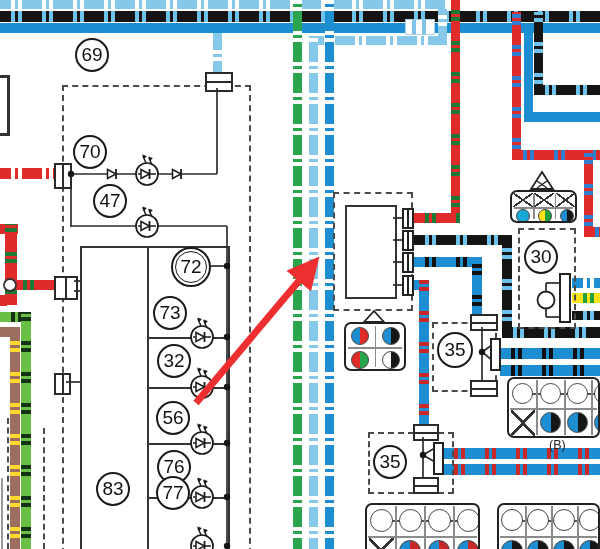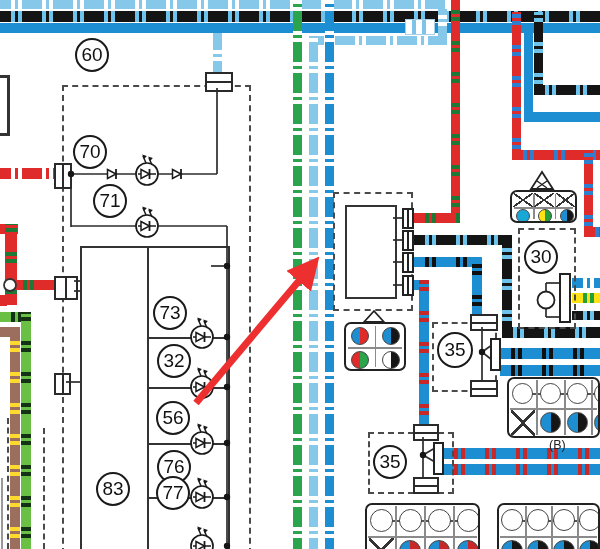--- a/index.html
+++ b/index.html
@@ -296,7 +296,7 @@
   </svg>
 
   <div class="badge" style="left:75px;top:38px;width:34px;height:34px">
-      <span>60</span>
+      <span>69</span>
     </div>
   <div class="badge" style="left:73px;top:135px;width:34px;height:34px">
       <span>70</span>

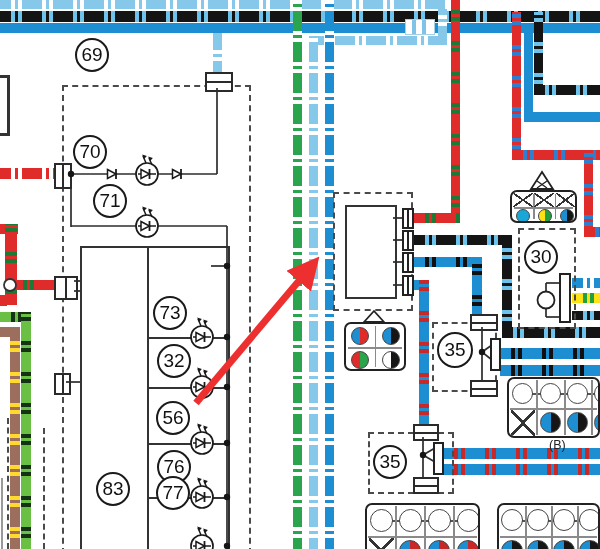--- a/index.html
+++ b/index.html
@@ -302,7 +302,7 @@
       <span>70</span>
     </div>
   <div class="badge" style="left:93px;top:184px;width:34px;height:34px">
-      <span>71</span>
+      <span>47</span>
     </div>
   <div class="badge" style="left:153px;top:296px;width:34px;height:34px">
       <span>73</span>

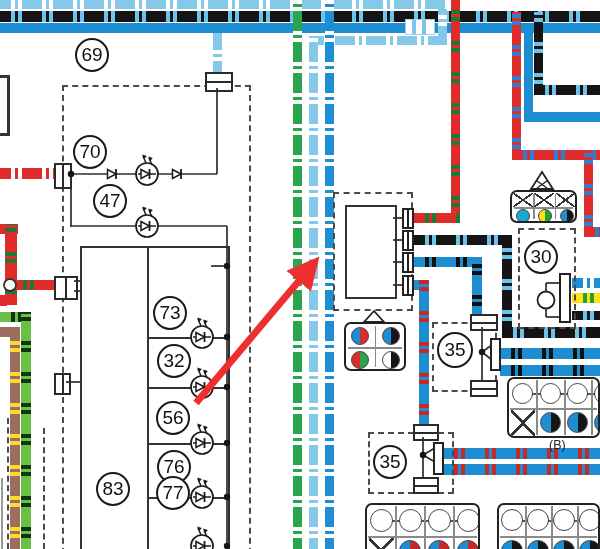--- a/index.html
+++ b/index.html
@@ -304,6 +304,10 @@
   <div class="badge" style="left:93px;top:184px;width:34px;height:34px">
       <span>47</span>
     </div>
+  <div class="badge" style="left:171px;top:247px;width:40px;height:40px">
+      <div class="inner"></div>
+      <span>72</span>
+    </div>
   <div class="badge" style="left:153px;top:296px;width:34px;height:34px">
       <span>73</span>
     </div>

